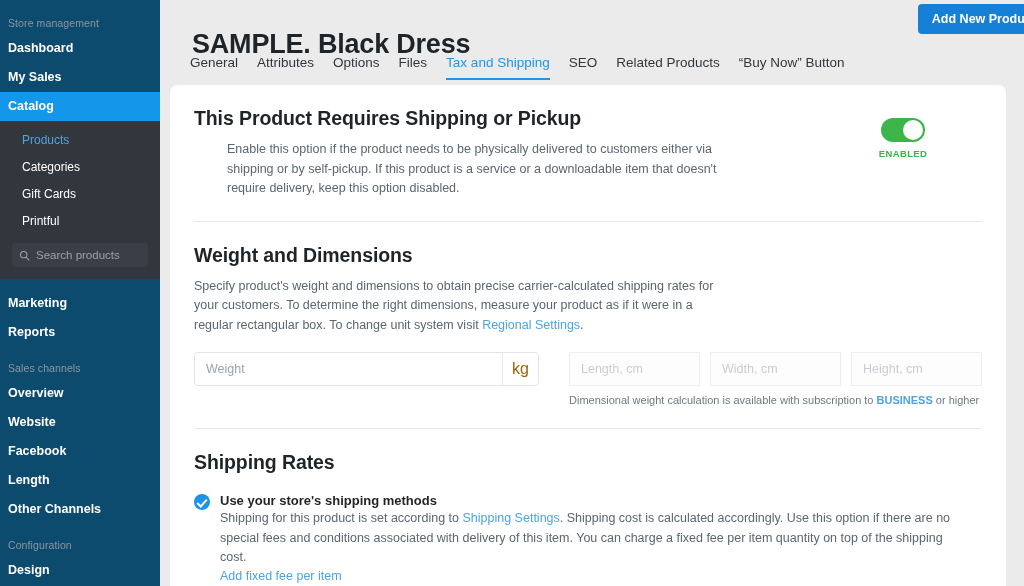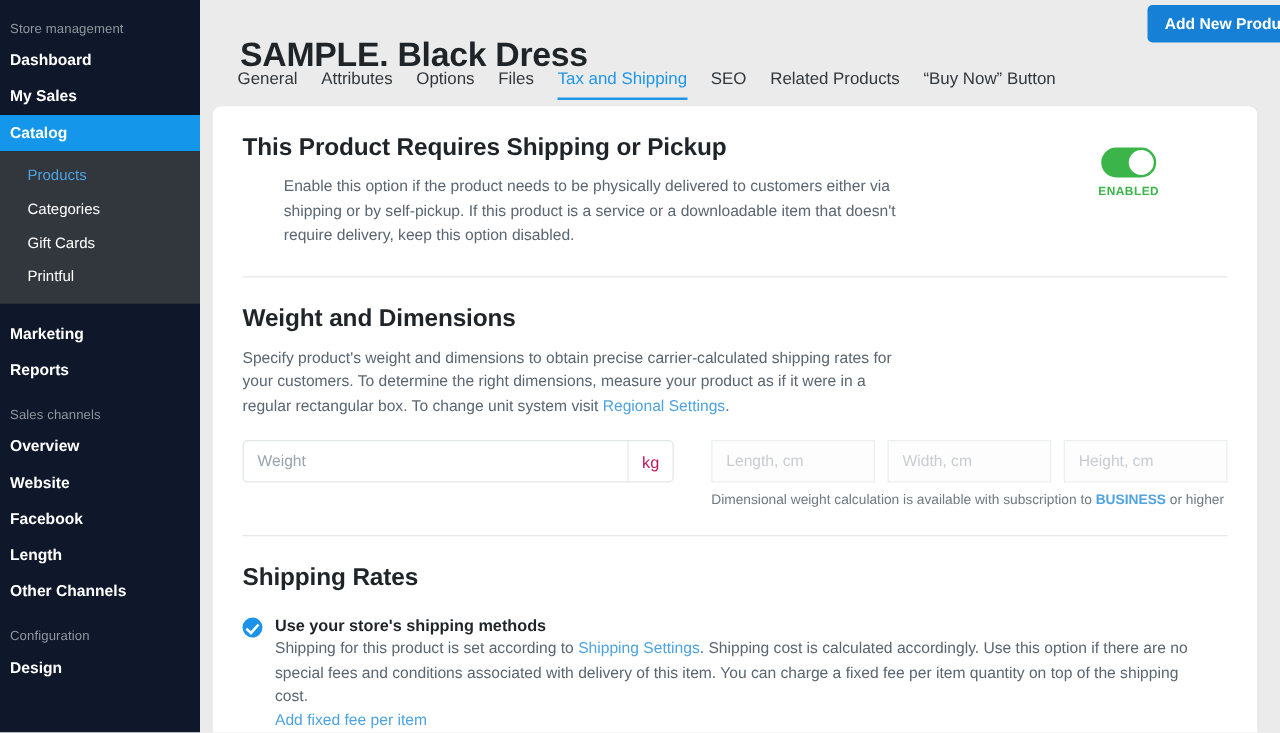--- a/index.html
+++ b/index.html
@@ -15,7 +15,7 @@
   
   #sidebar {
     width: 160px; height: 586px;
-    background: #0f172a;
+    background: #0c4a6e;
     flex: 0 0 160px;
     position: relative;
     overflow: hidden;

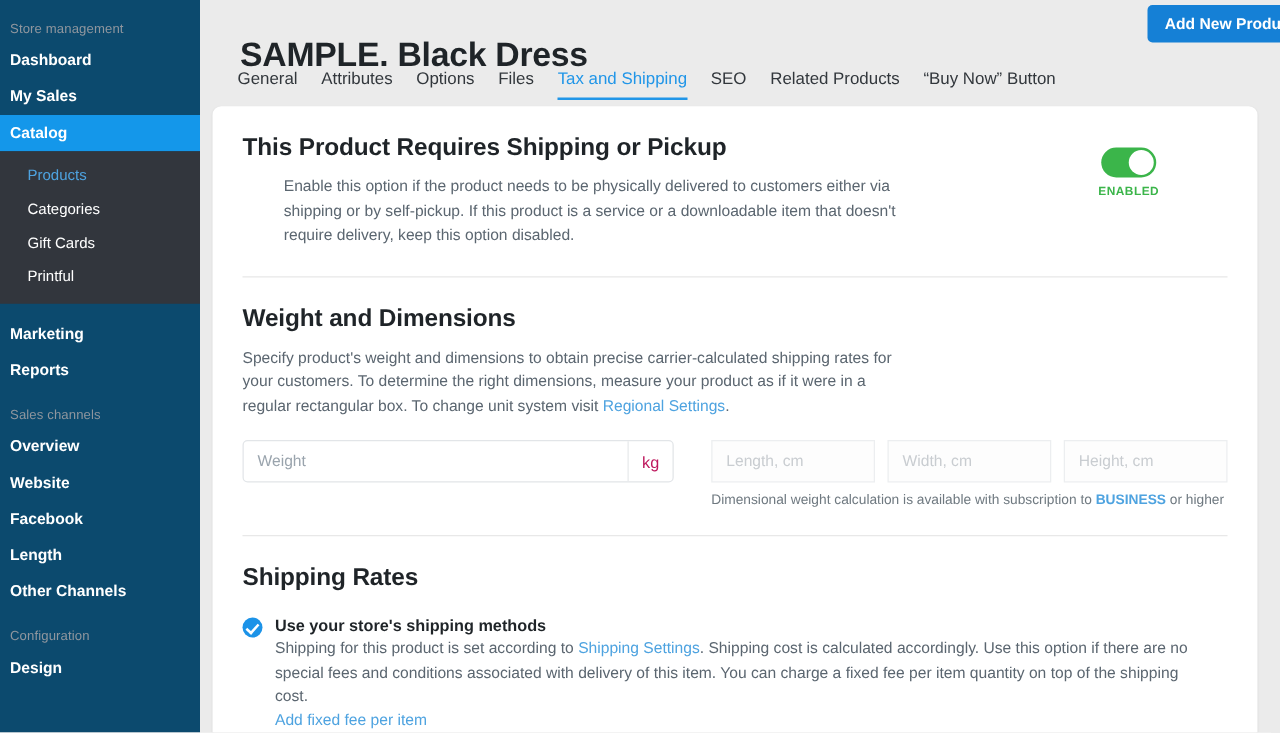--- a/index.html
+++ b/index.html
@@ -280,6 +280,15 @@
       <div class="side-subitem">Gift Cards</div>
       <div class="side-subitem">Printful</div>
 
+      <div class="side-search">
+        <span style="display:flex;align-items:center;">
+          <svg width="11" height="11" viewBox="0 0 16 16" fill="none">
+            <circle cx="6.8" cy="6.8" r="4.6" stroke="#9aa1a9" stroke-width="1.5"></circle>
+            <line x1="10.3" y1="10.3" x2="14.6" y2="14.6" stroke="#9aa1a9" stroke-width="1.5" stroke-linecap="round"></line>
+          </svg>
+        </span>
+        <span class="ph">Search products</span>
+      </div>
     </div>
 
     <div class="side-gap"></div>

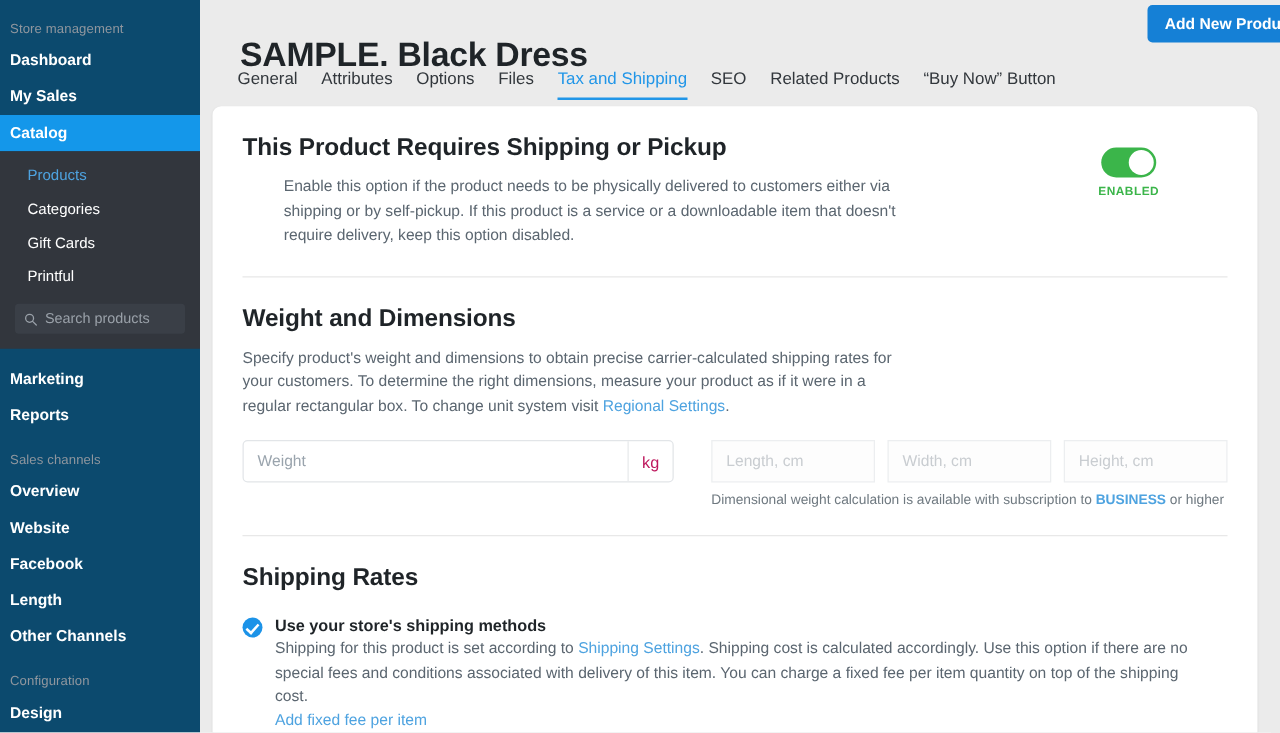--- a/index.html
+++ b/index.html
@@ -204,8 +204,8 @@
   .weight-box .unit {
     width: 36px;
     display: flex; align-items: center; justify-content: center;
-    font-size: 13px;
-    color: #be185d;
+    font-size: 16px;
+    color: #a16207;
     border-left: 1px solid #e8eaec;
   }
   .dims { display: flex; gap: 10px; }

